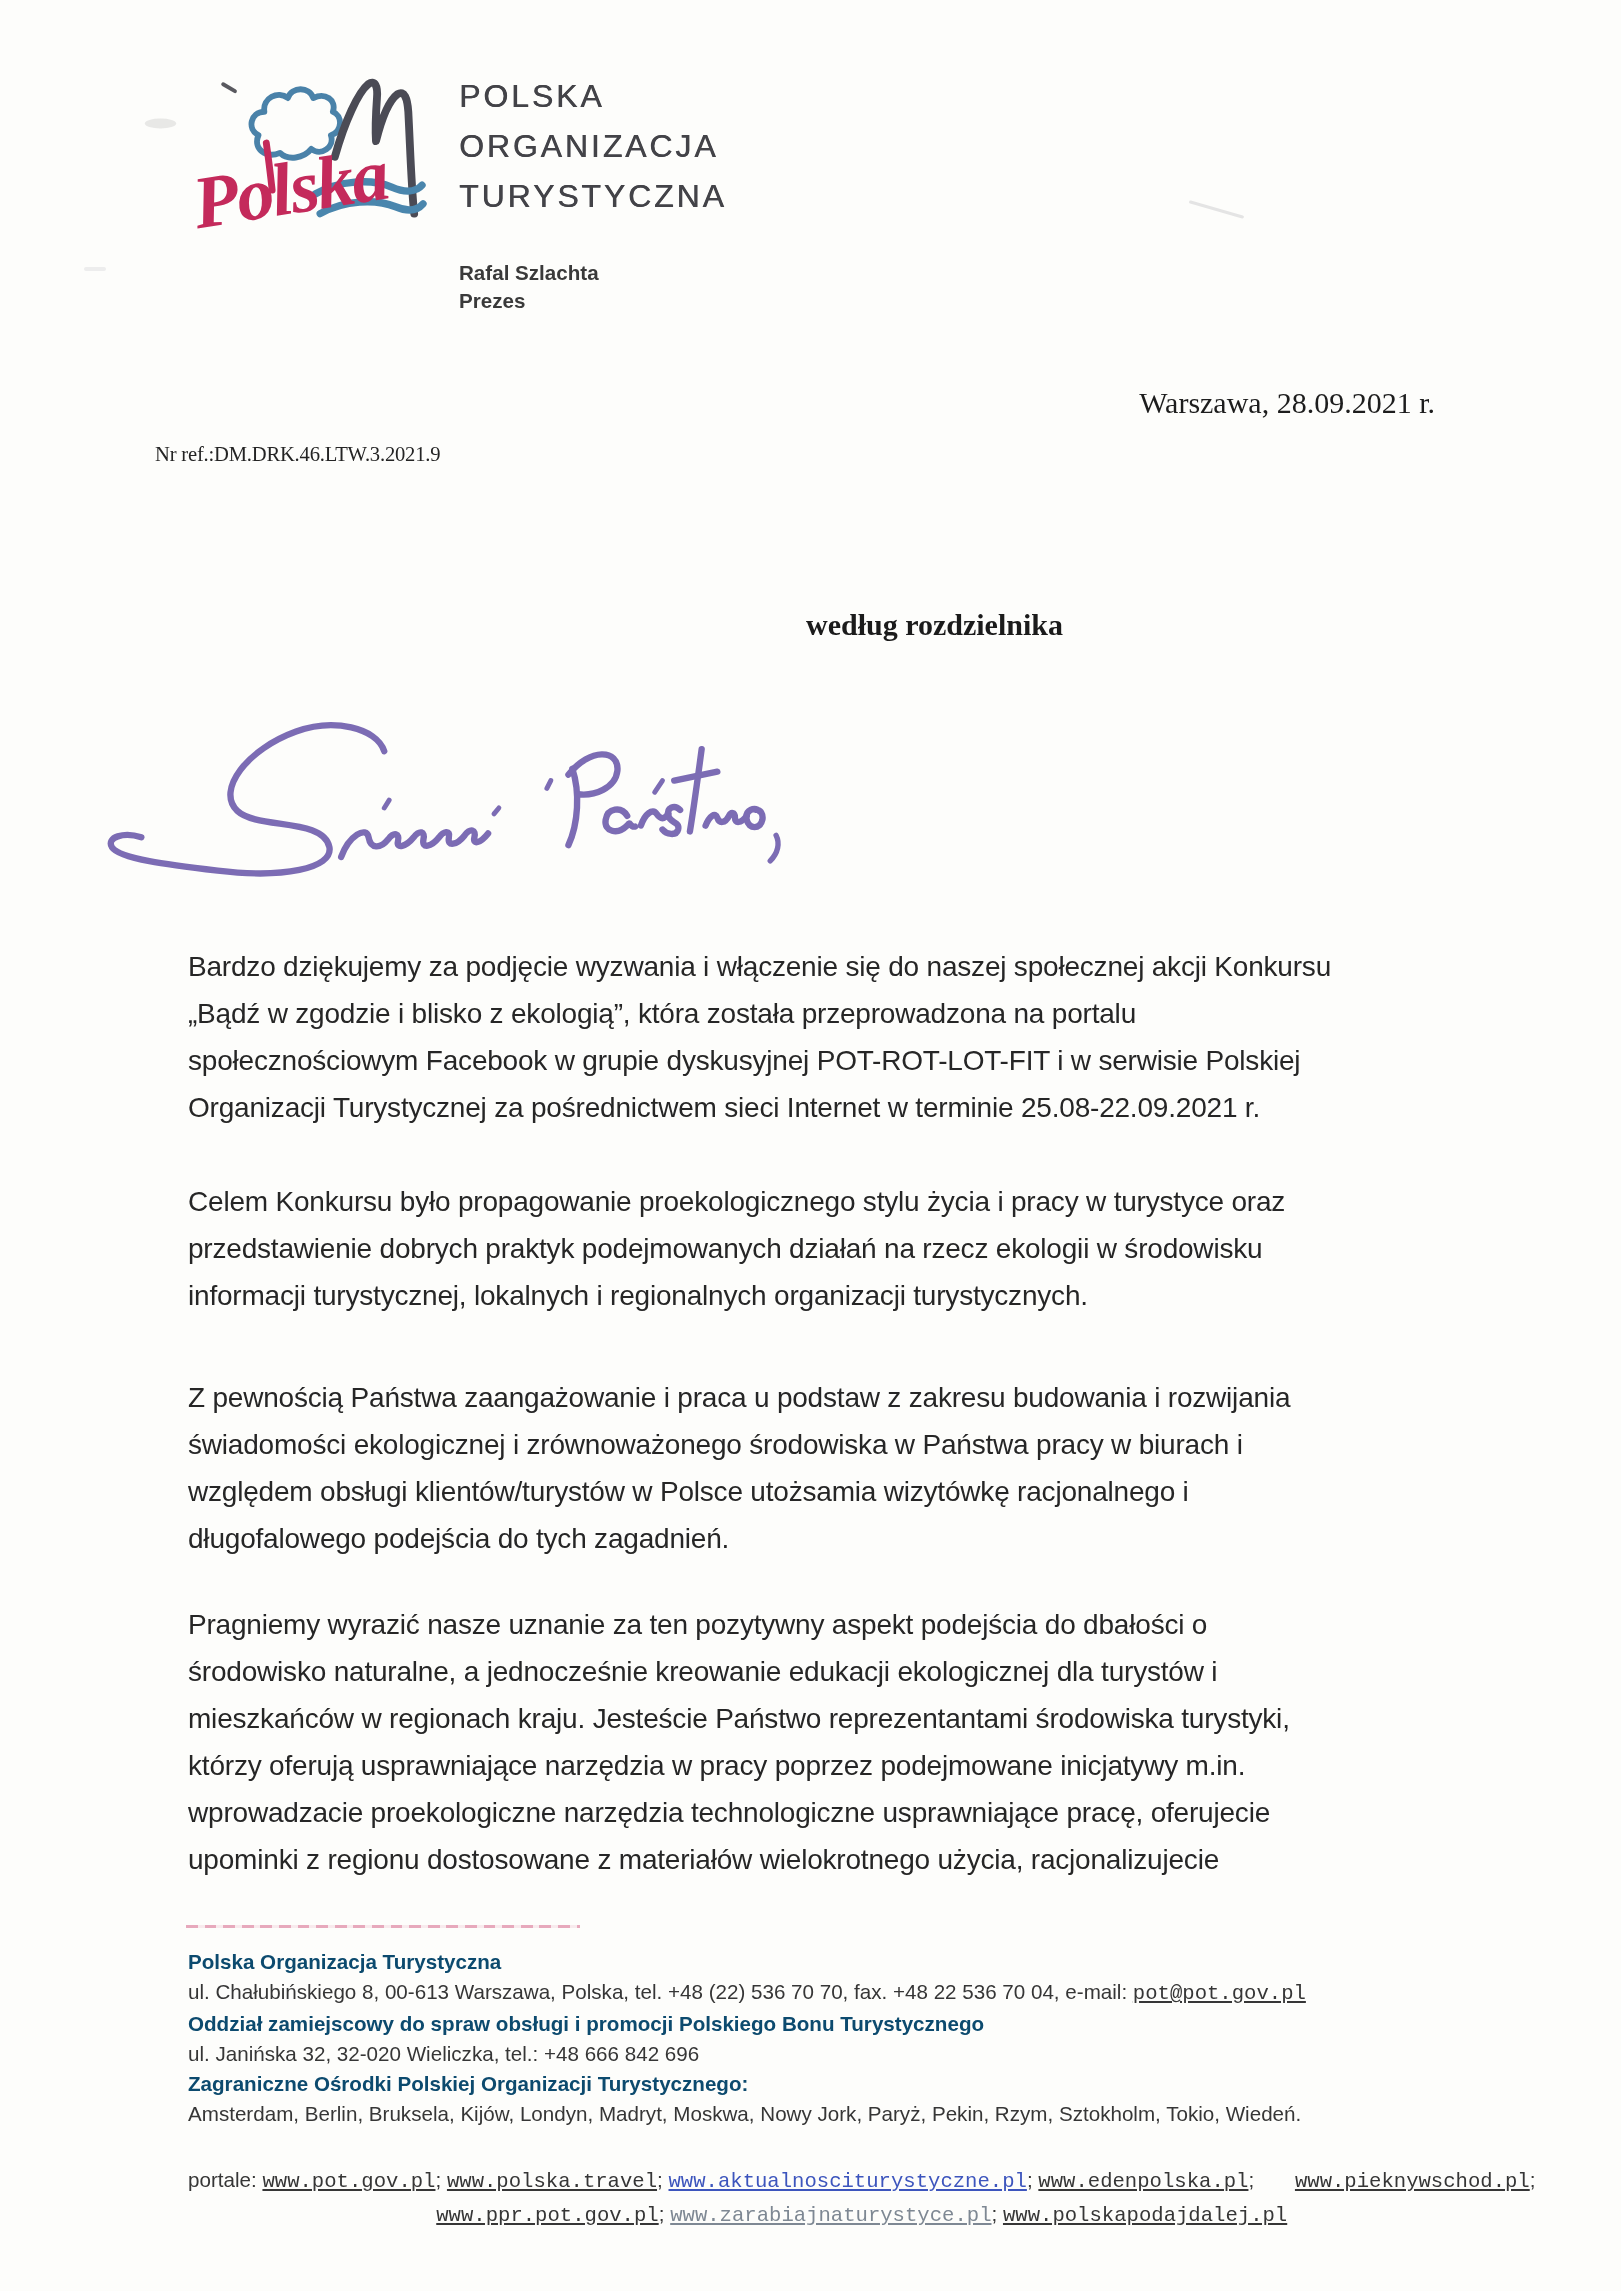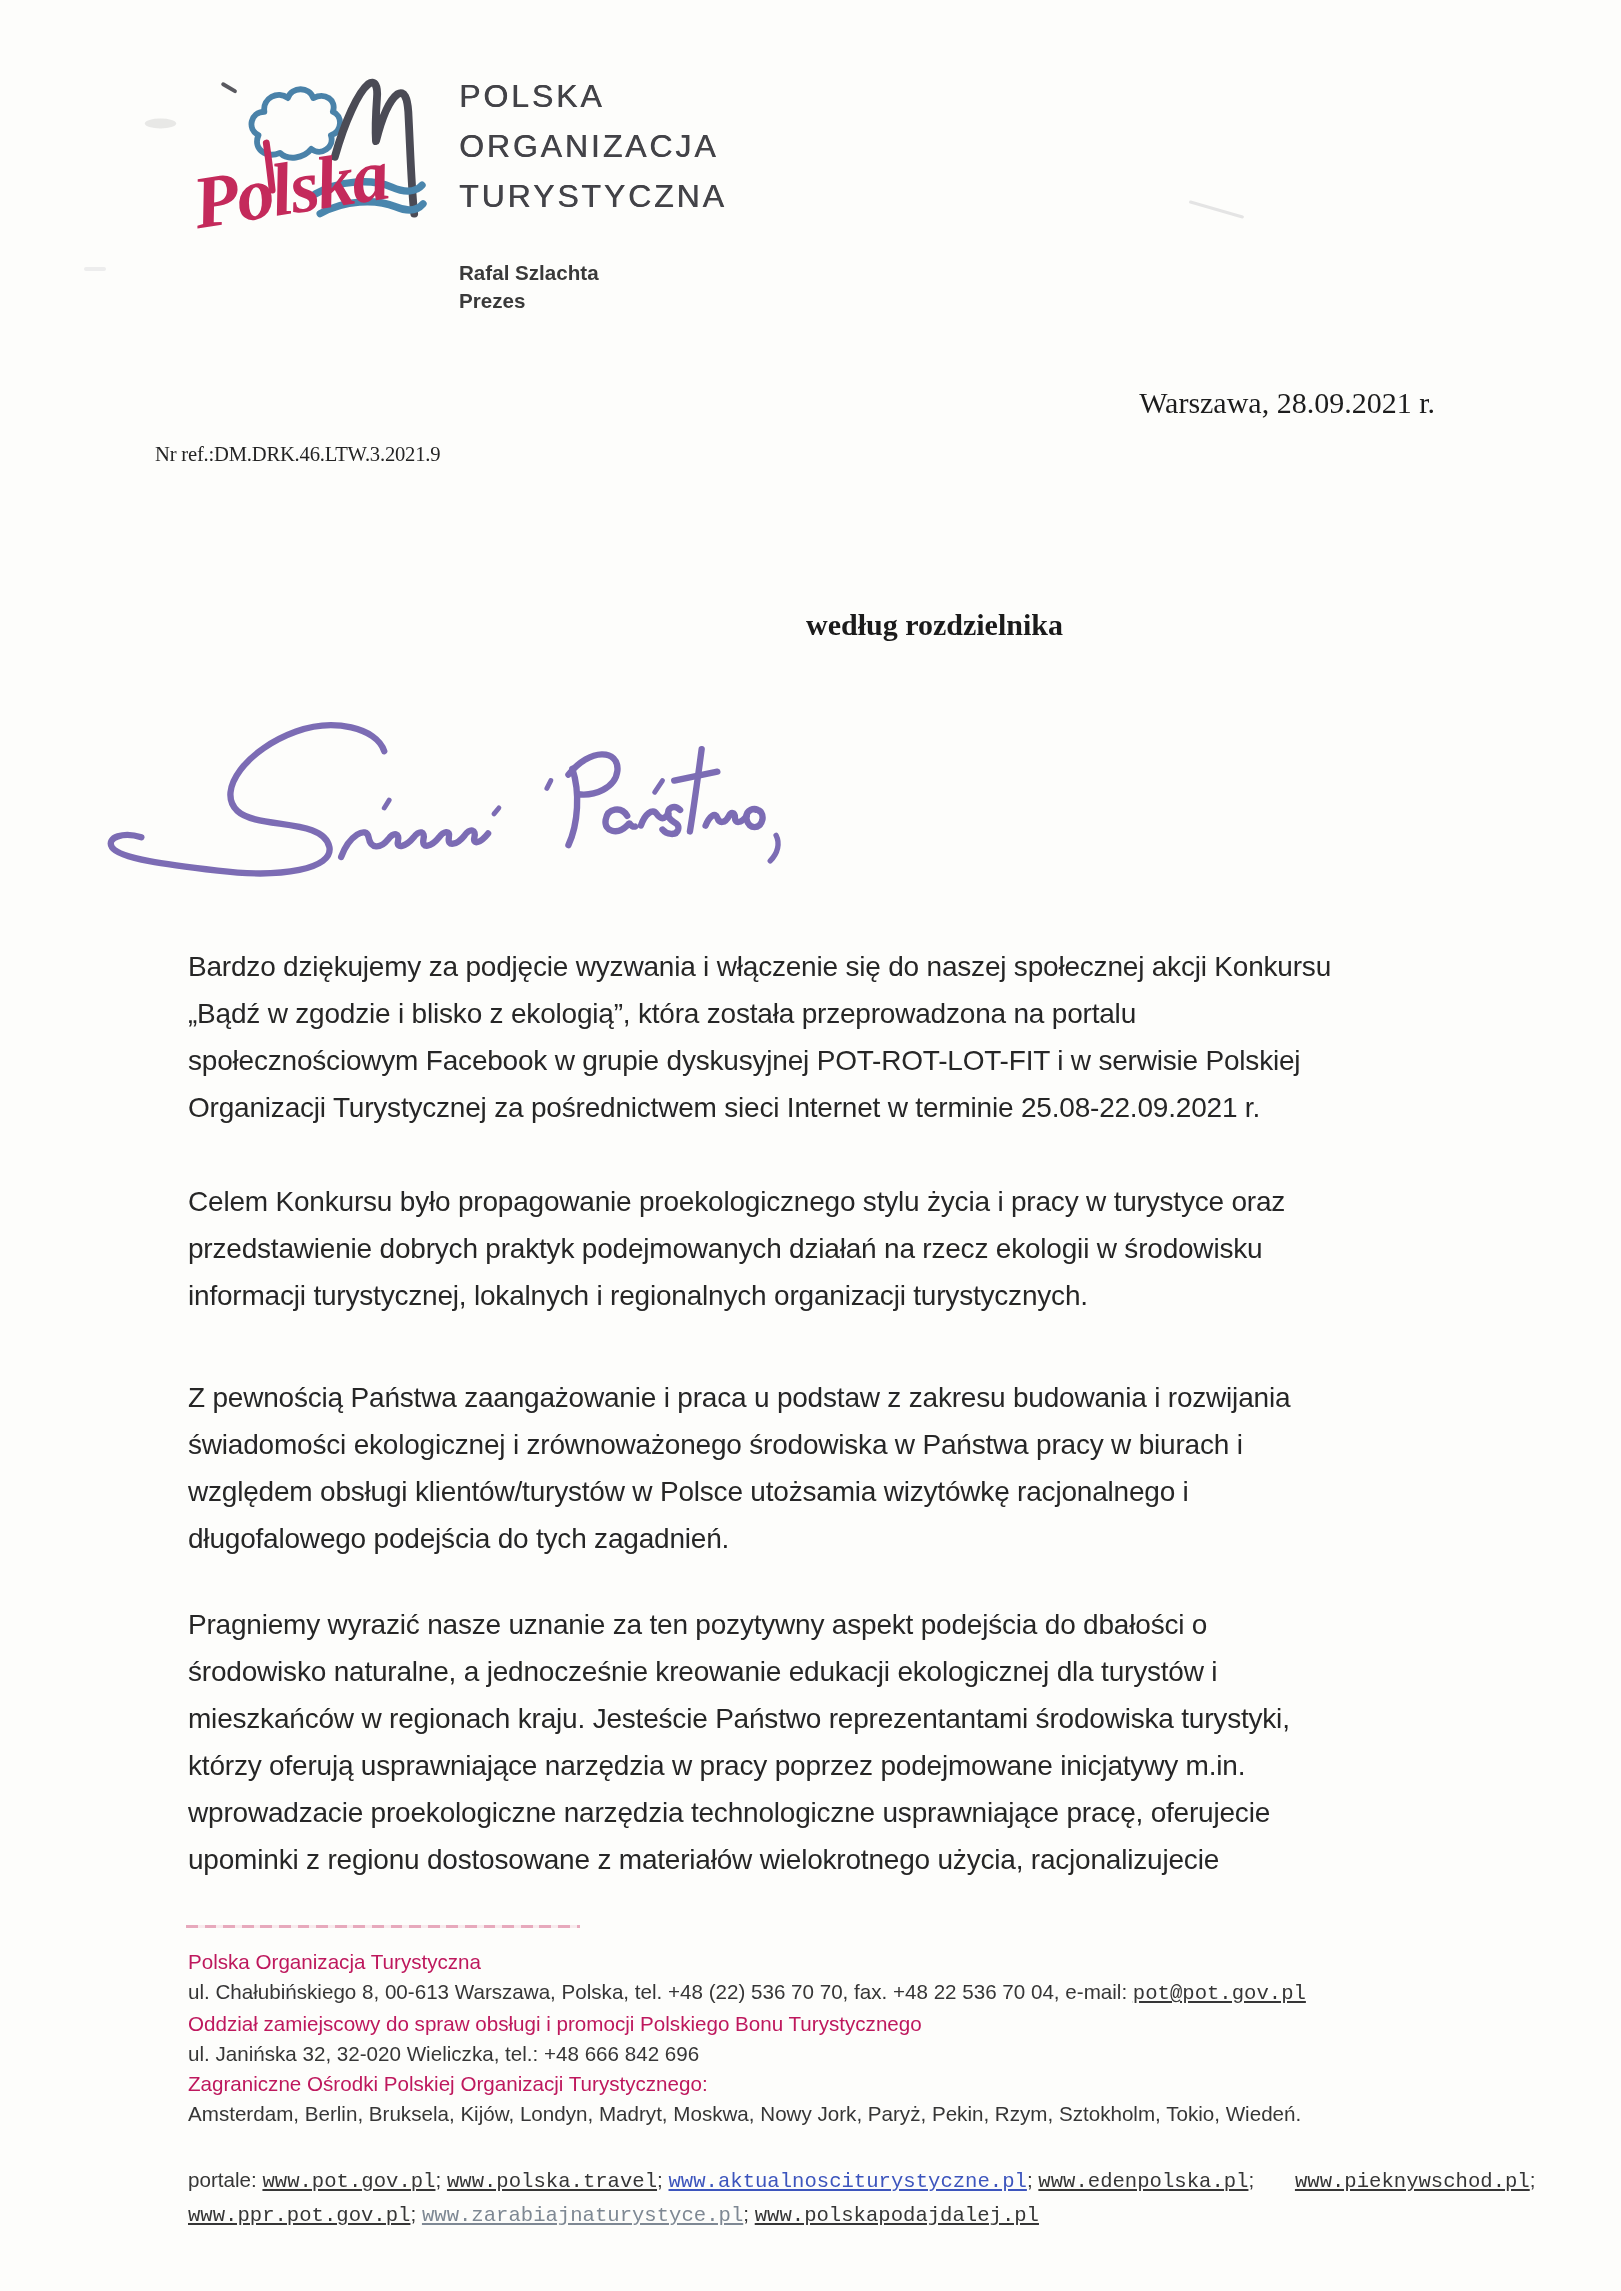--- a/index.html
+++ b/index.html
@@ -36,7 +36,7 @@
   .divider{position:absolute;left:186px;top:1925px;width:394px;height:2.9px;
     background:repeating-linear-gradient(90deg,#e7a9bc 0 11.8px,rgba(231,169,188,.22) 11.8px 18.6px);}
   .footer{position:absolute;left:188px;top:1947px;font-size:20.6px;line-height:30px;color:#363636;}
-  .footer .b{font-weight:400;color:#be185d;}
+  .footer .b{font-weight:700;color:#0c4a6e;}
   .flink{text-decoration:underline;color:#363636;font-family:Liberation Mono, monospace;}
   .flink.blue{color:#3d55bd;}
   .flink.faded{color:#7e8893;}

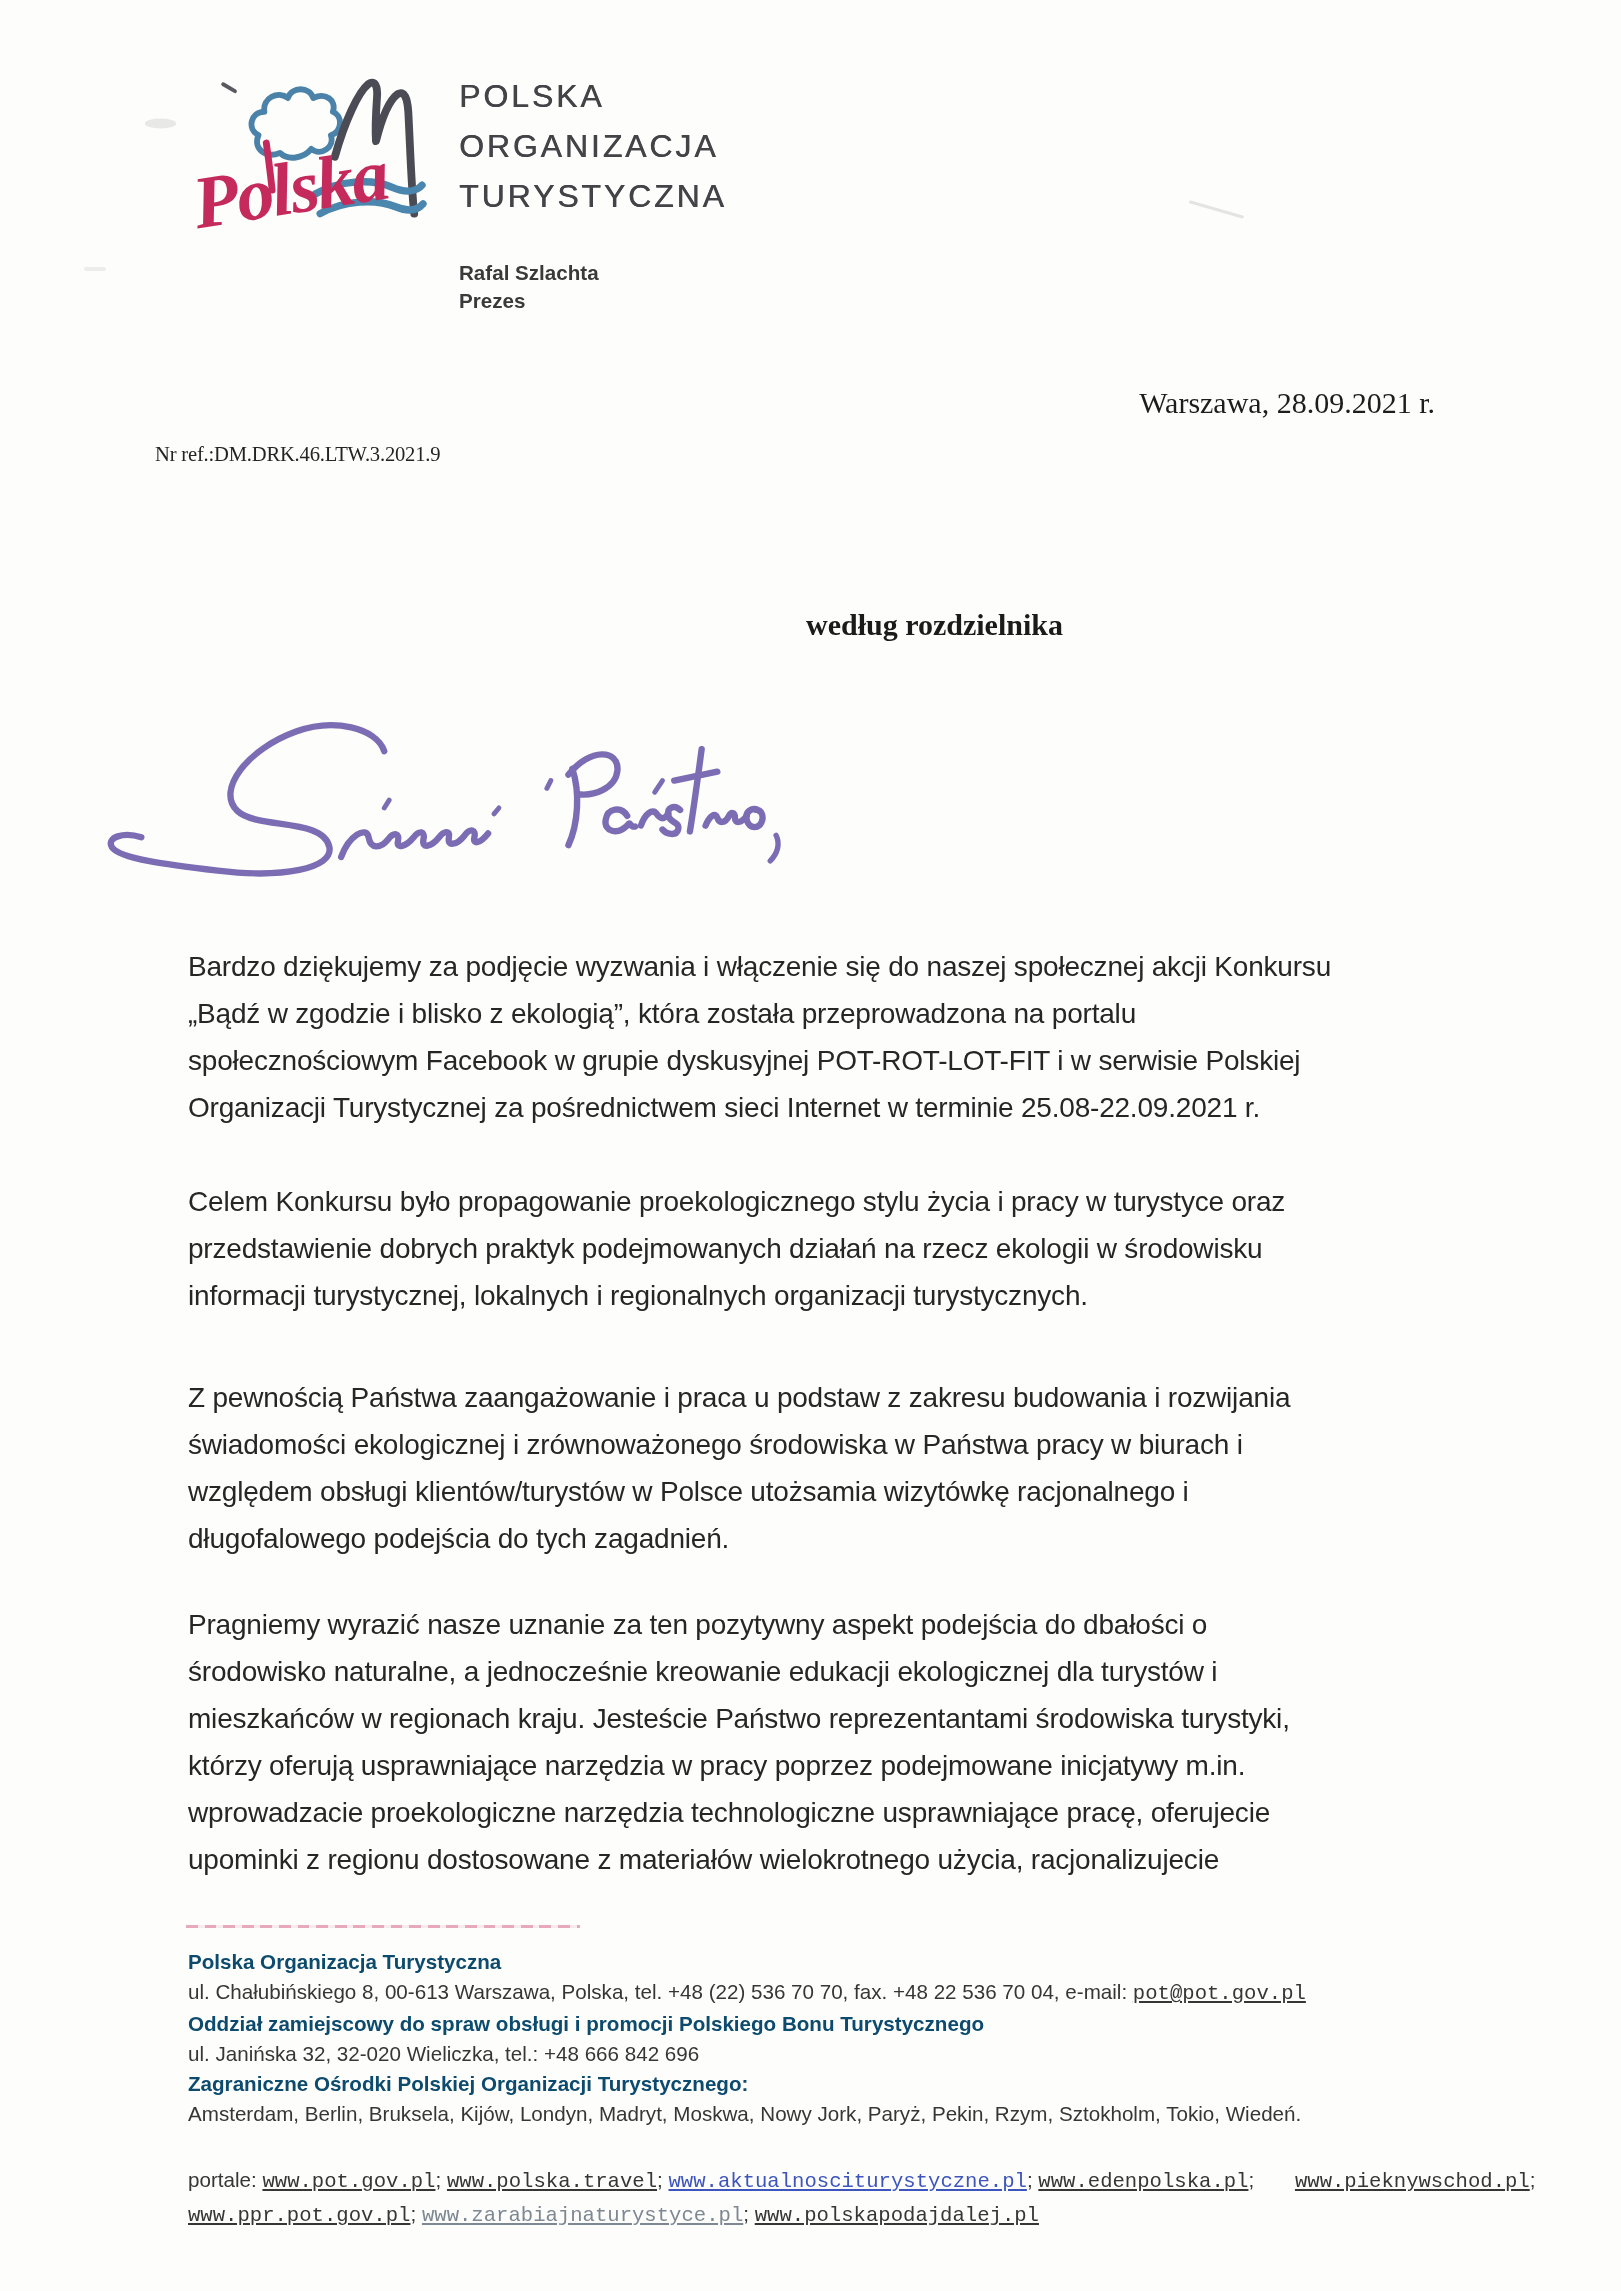--- a/index.html
+++ b/index.html
@@ -40,7 +40,7 @@
   .flink{text-decoration:underline;color:#363636;font-family:Liberation Mono, monospace;}
   .flink.blue{color:#3d55bd;}
   .flink.faded{color:#7e8893;}
-  .portals{position:absolute;left:188px;top:2164px;font-size:20.6px;line-height:32px;color:#363636;white-space:nowrap;}
+  .portals{position:absolute;left:188px;top:2164px;font-size:20.6px;line-height:32px;color:#363636;white-space:nowrap;text-align:center;}
   .gap-wide{display:inline-block;width:35px;}
   
   .smudge-a{position:absolute;left:1188px;top:208px;width:57px;height:2.9px;background:#e4e4e4;

